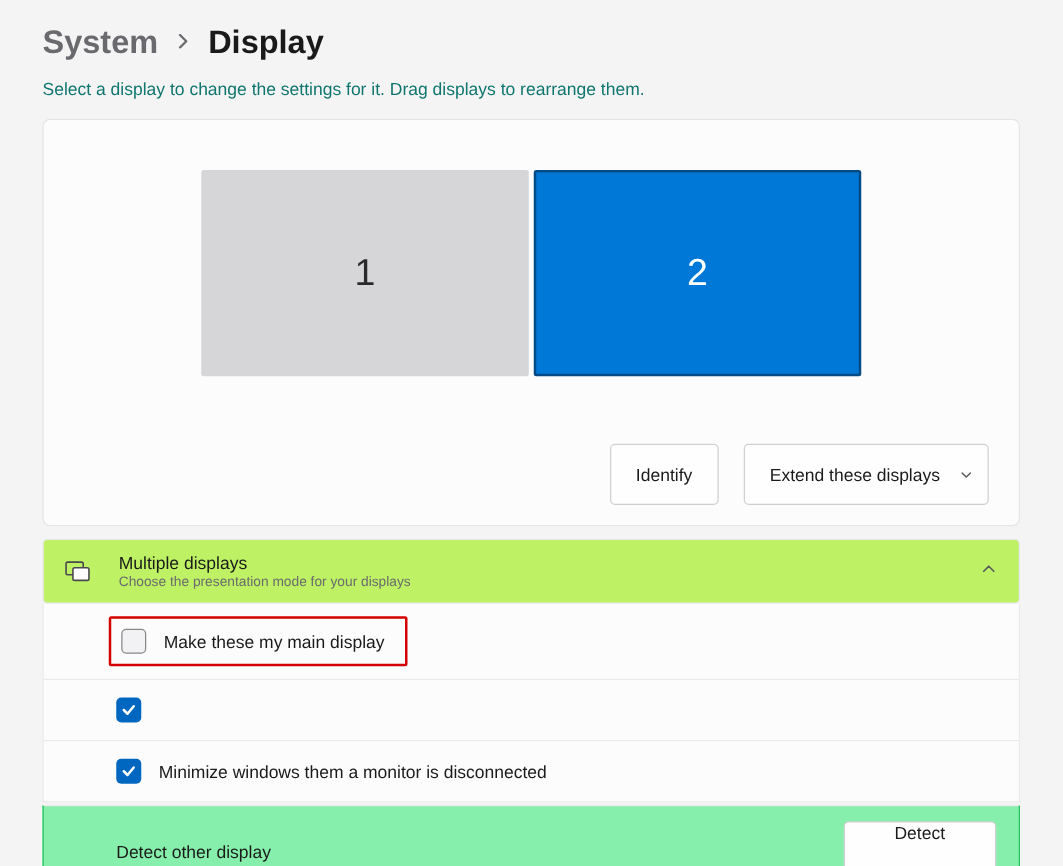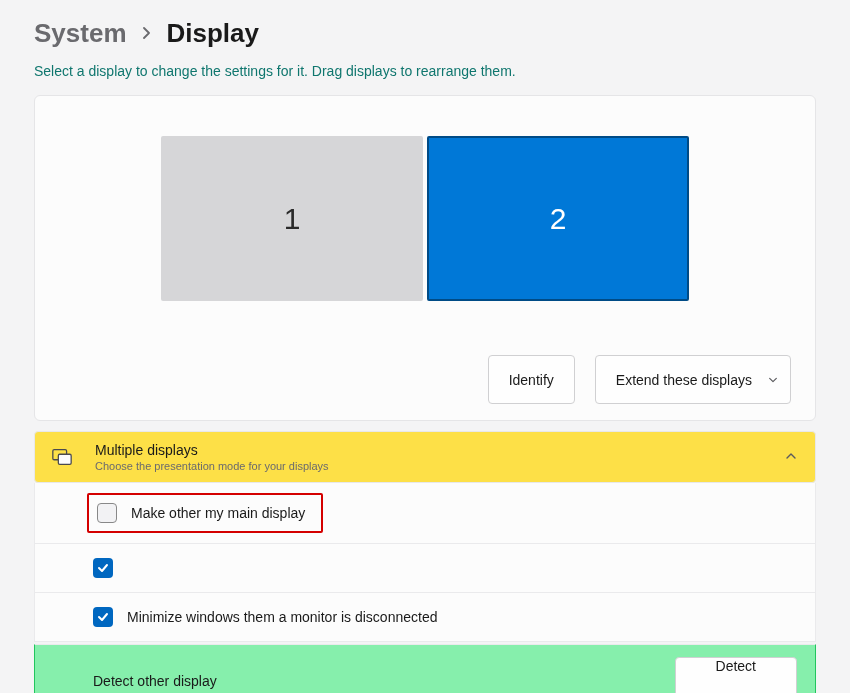--- a/index.html
+++ b/index.html
@@ -86,7 +86,7 @@
     .chev-down-svg { width: 10px; height: 10px; }
     .sections { margin-top: 10px; }
     .section-header {
-      background: #fde047;
+      background: #bef264;
       border: 1px solid #e8e8ea;
       border-radius: 4px;
       display: flex;

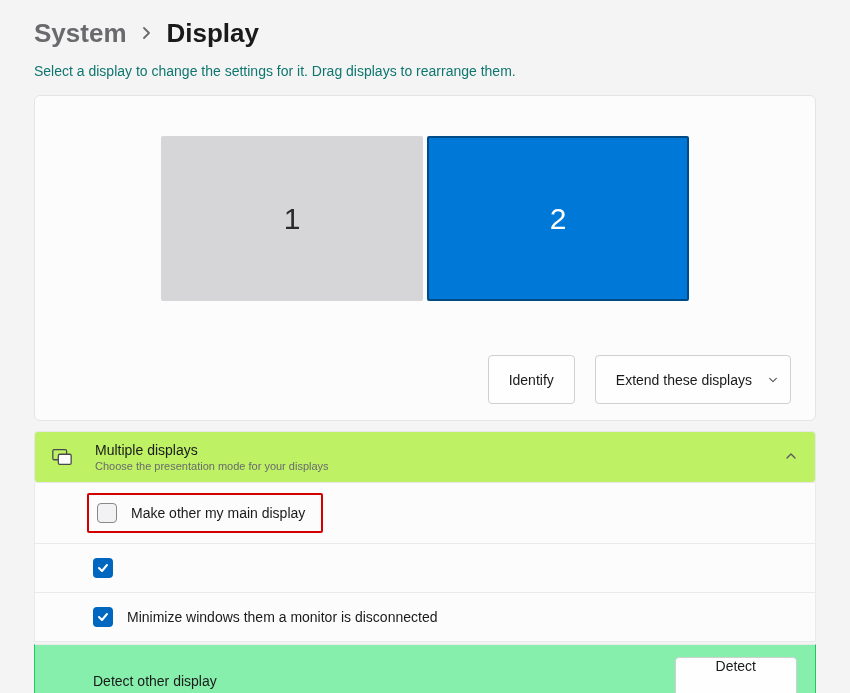--- a/index.html
+++ b/index.html
@@ -207,7 +207,7 @@
     <div class="option-row highlighted">
       <div class="highlight-box">
         <span class="checkbox unchecked"></span>
-        <span class="label">Make other my main display</span>
+        <span class="label">Make these my main display</span>
       </div>
     </div>
 

